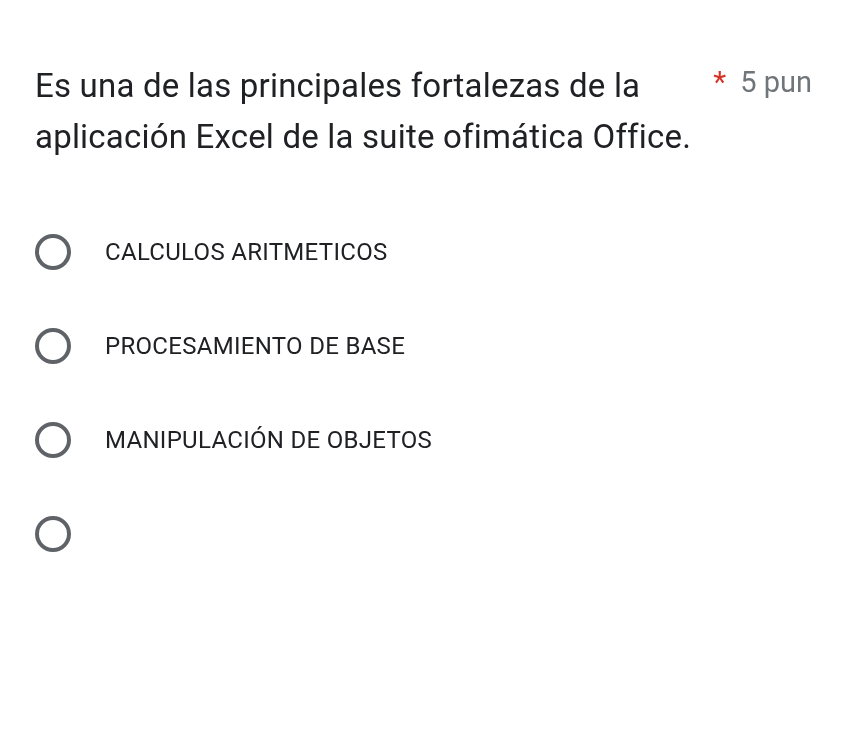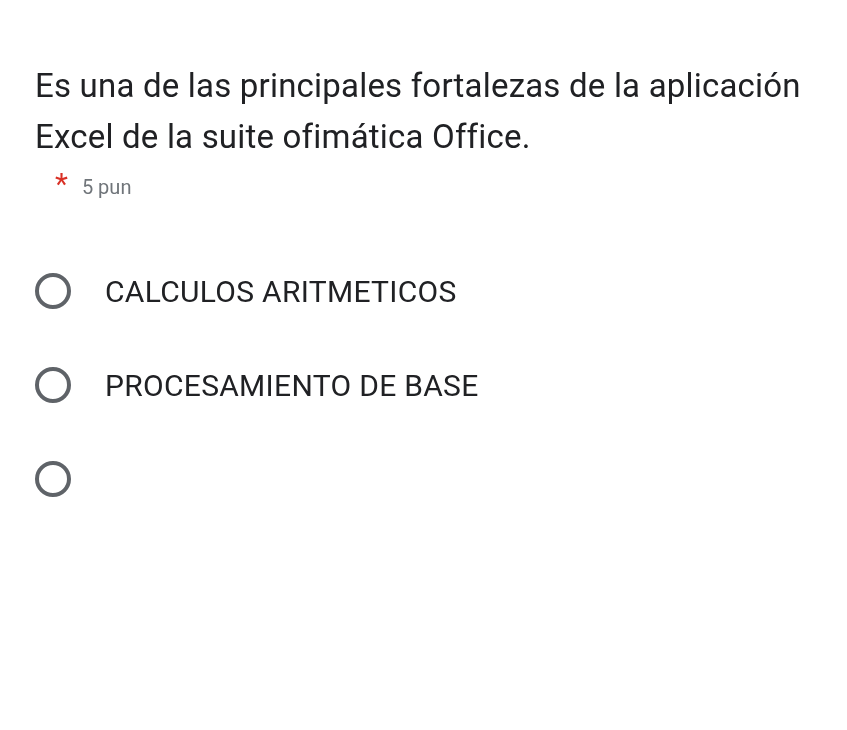--- a/index.html
+++ b/index.html
@@ -21,7 +21,6 @@
       display: flex;
       align-items: flex-start;
       margin-bottom: 72px;
-      flex-direction: column;
     }
     .question-text {
       font-size: 33px;

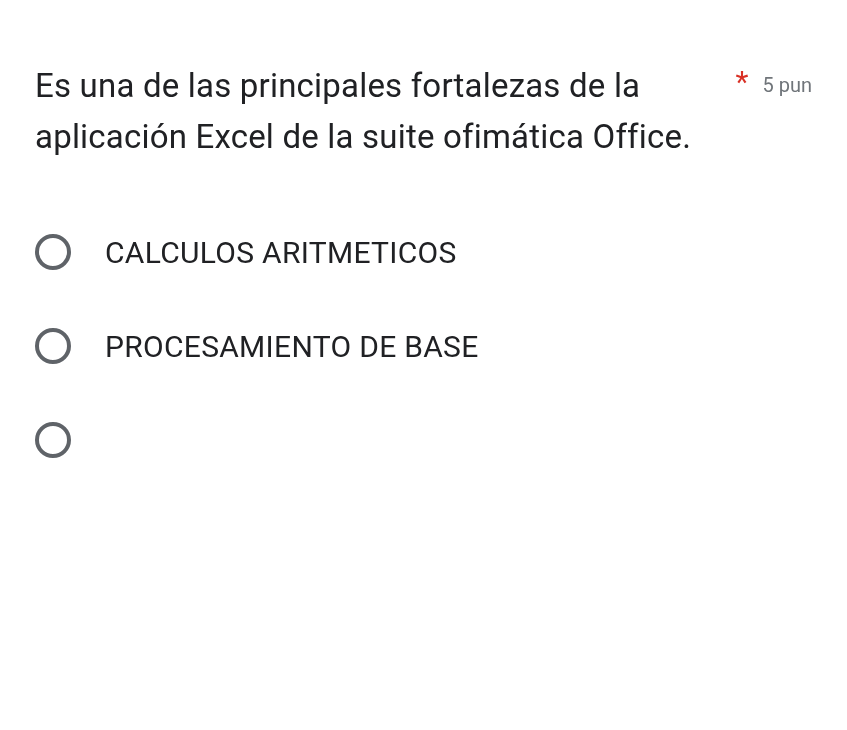--- a/index.html
+++ b/index.html
@@ -45,7 +45,7 @@
     }
     .points {
       color: #70757a;
-      font-size: 20px;
+      font-size: 29px;
       font-weight: 400;
     }
     .options {

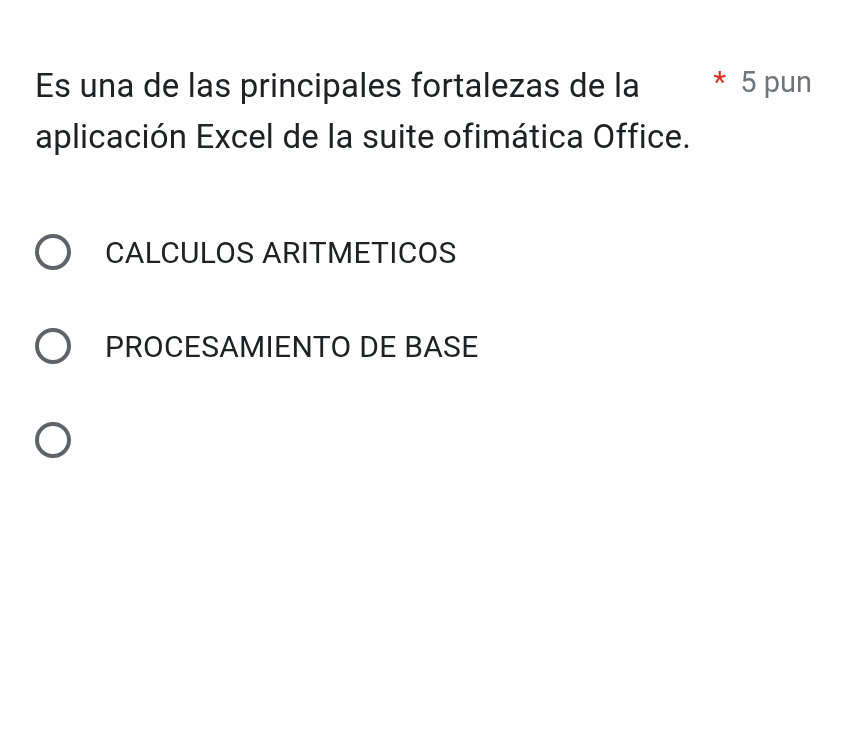--- a/index.html
+++ b/index.html
@@ -67,7 +67,7 @@
       flex-shrink: 0;
     }
     .option-label {
-      font-size: 30px;
+      font-size: 24px;
       color: #202124;
       font-weight: 400;
       letter-spacing: 0.3px;

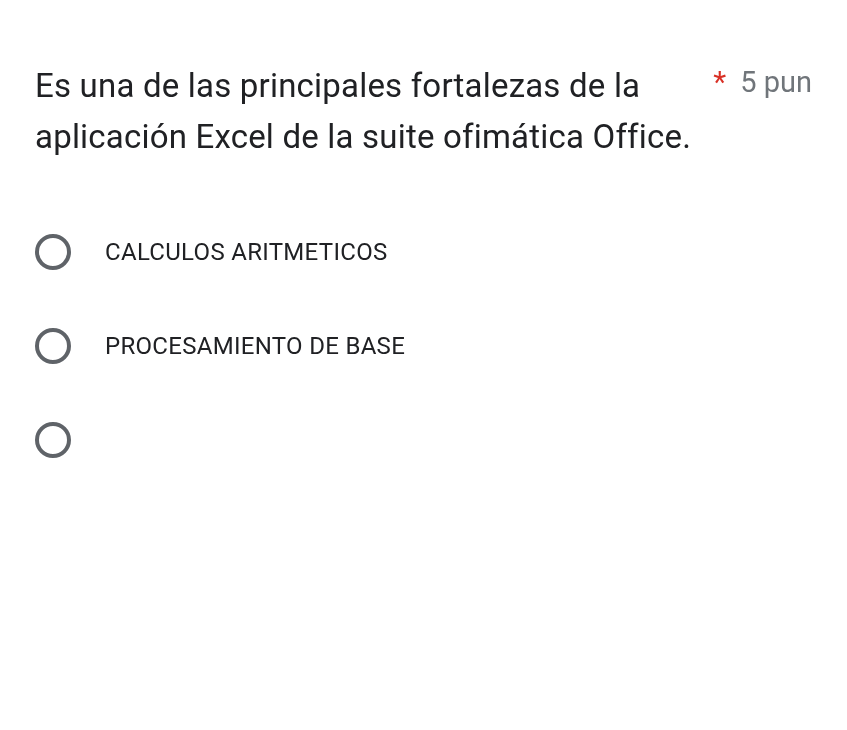--- a/index.html
+++ b/index.html
@@ -95,6 +95,10 @@
     </div>
     <div class="option">
       <div class="radio"></div>
+      <div class="option-label">MANIPULACIÓN DE OBJETOS</div>
+    </div>
+    <div class="option">
+      <div class="radio"></div>
     </div>
   </div>
 </div>

